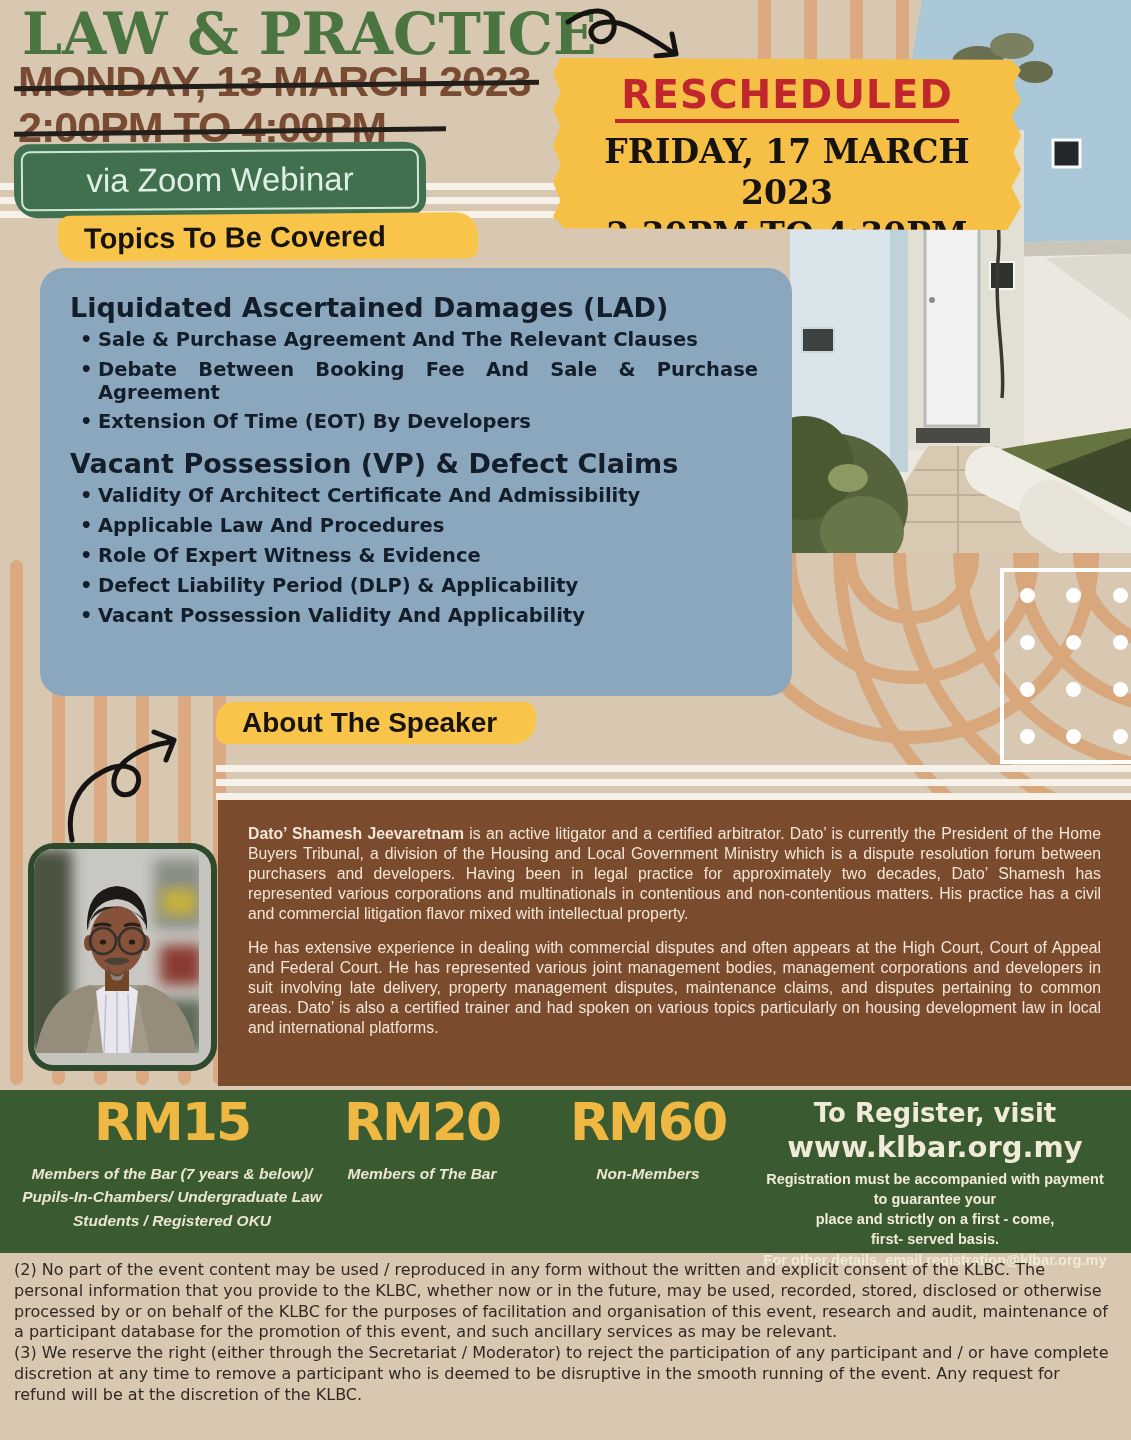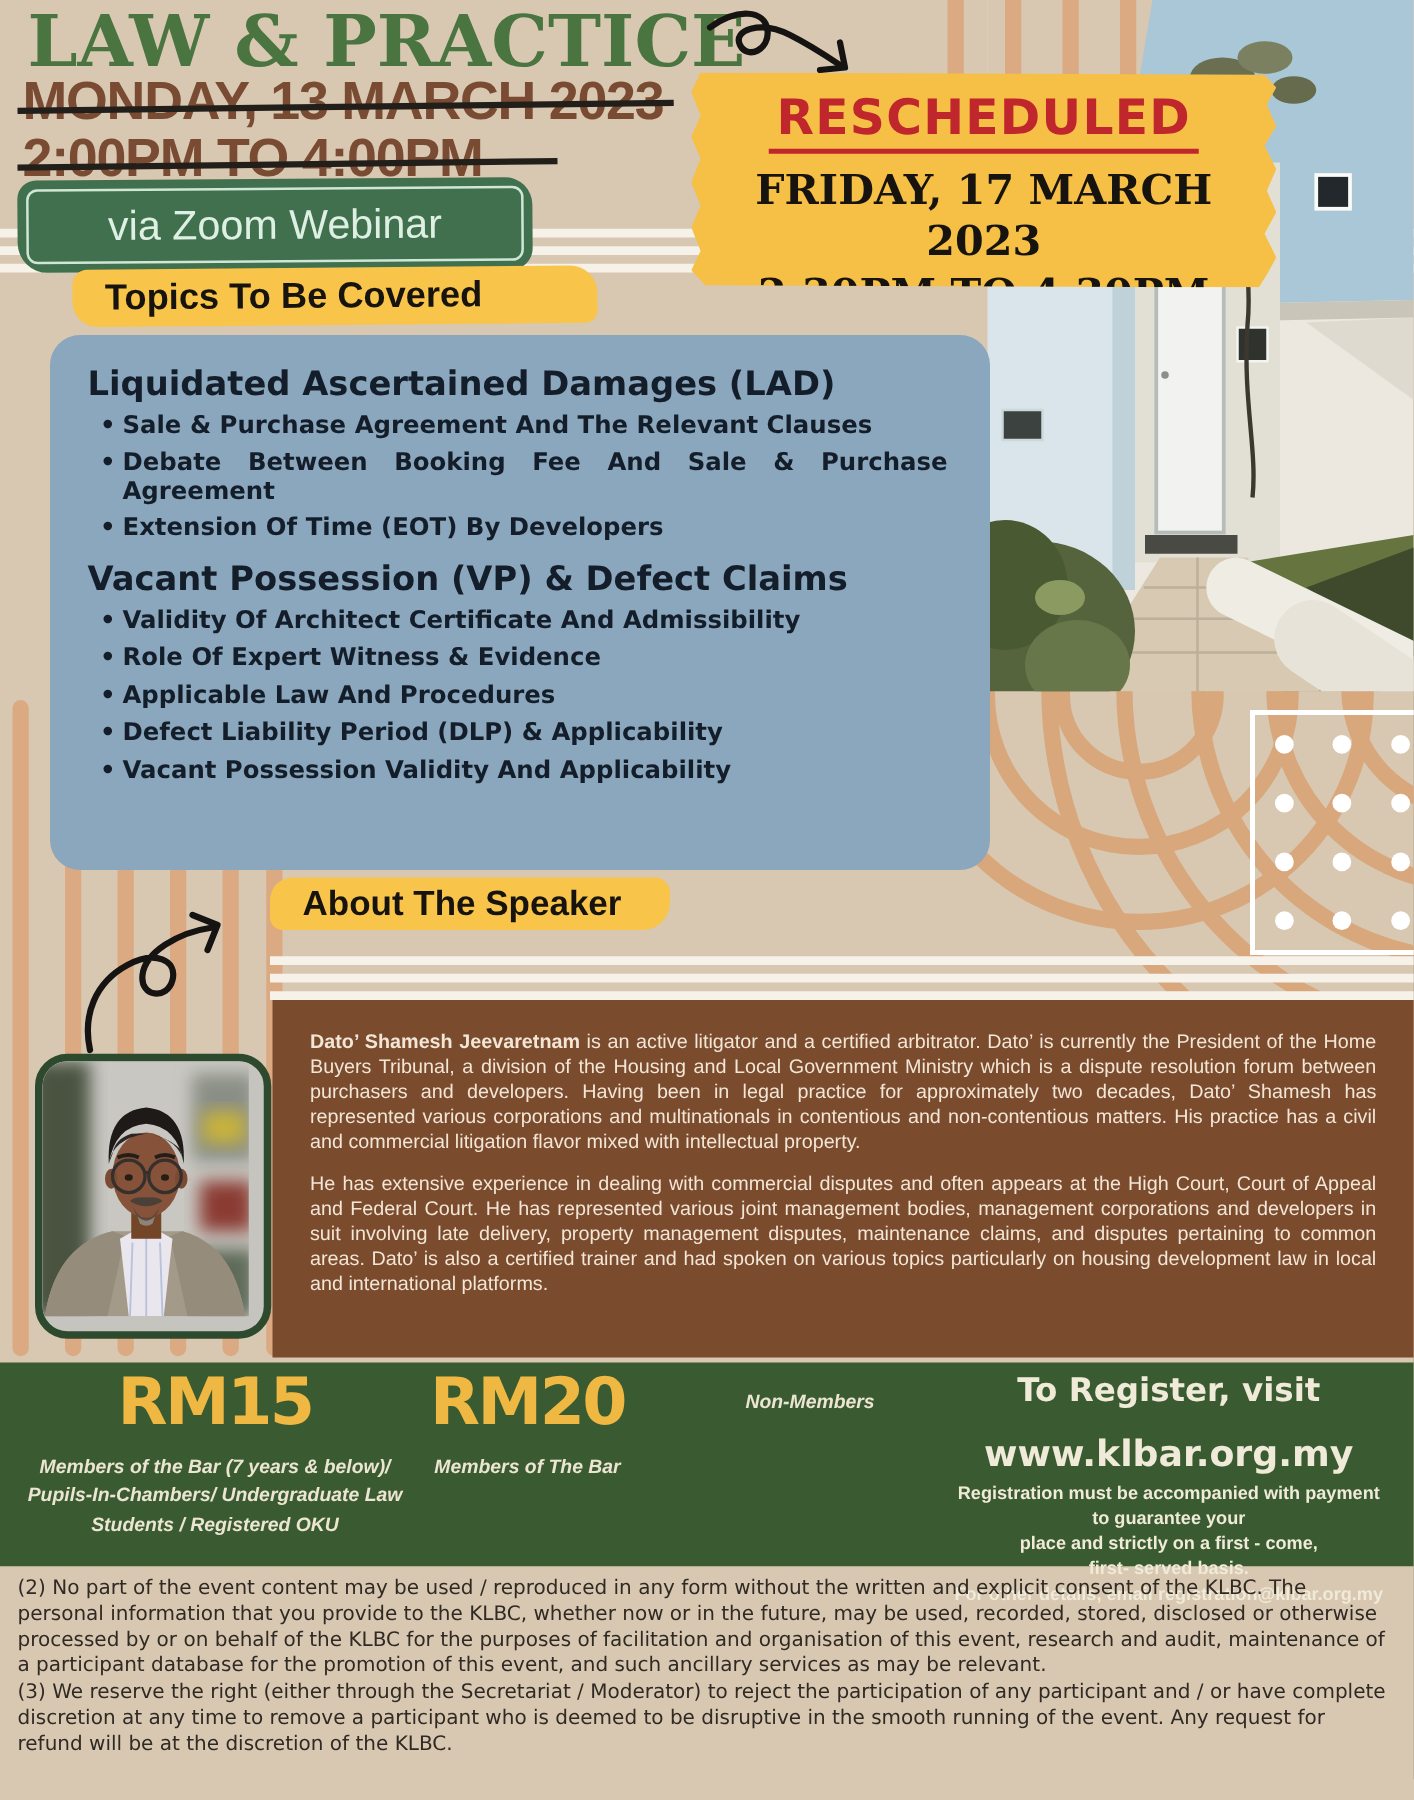--- a/index.html
+++ b/index.html
@@ -234,8 +234,8 @@
     <h3 class="topic-title" style="margin-top:14px;">Vacant Possession (VP) &amp; Defect Claims</h3>
     <ul class="bullets">
       <li>Validity Of Architect Certificate And Admissibility</li>
+      <li>Applicable Law And Procedures</li>
       <li>Role Of Expert Witness &amp; Evidence</li>
-      <li>Applicable Law And Procedures</li>
       <li>Defect Liability Period (DLP) &amp; Applicability</li>
       <li>Vacant Possession Validity And Applicability</li>
     </ul>

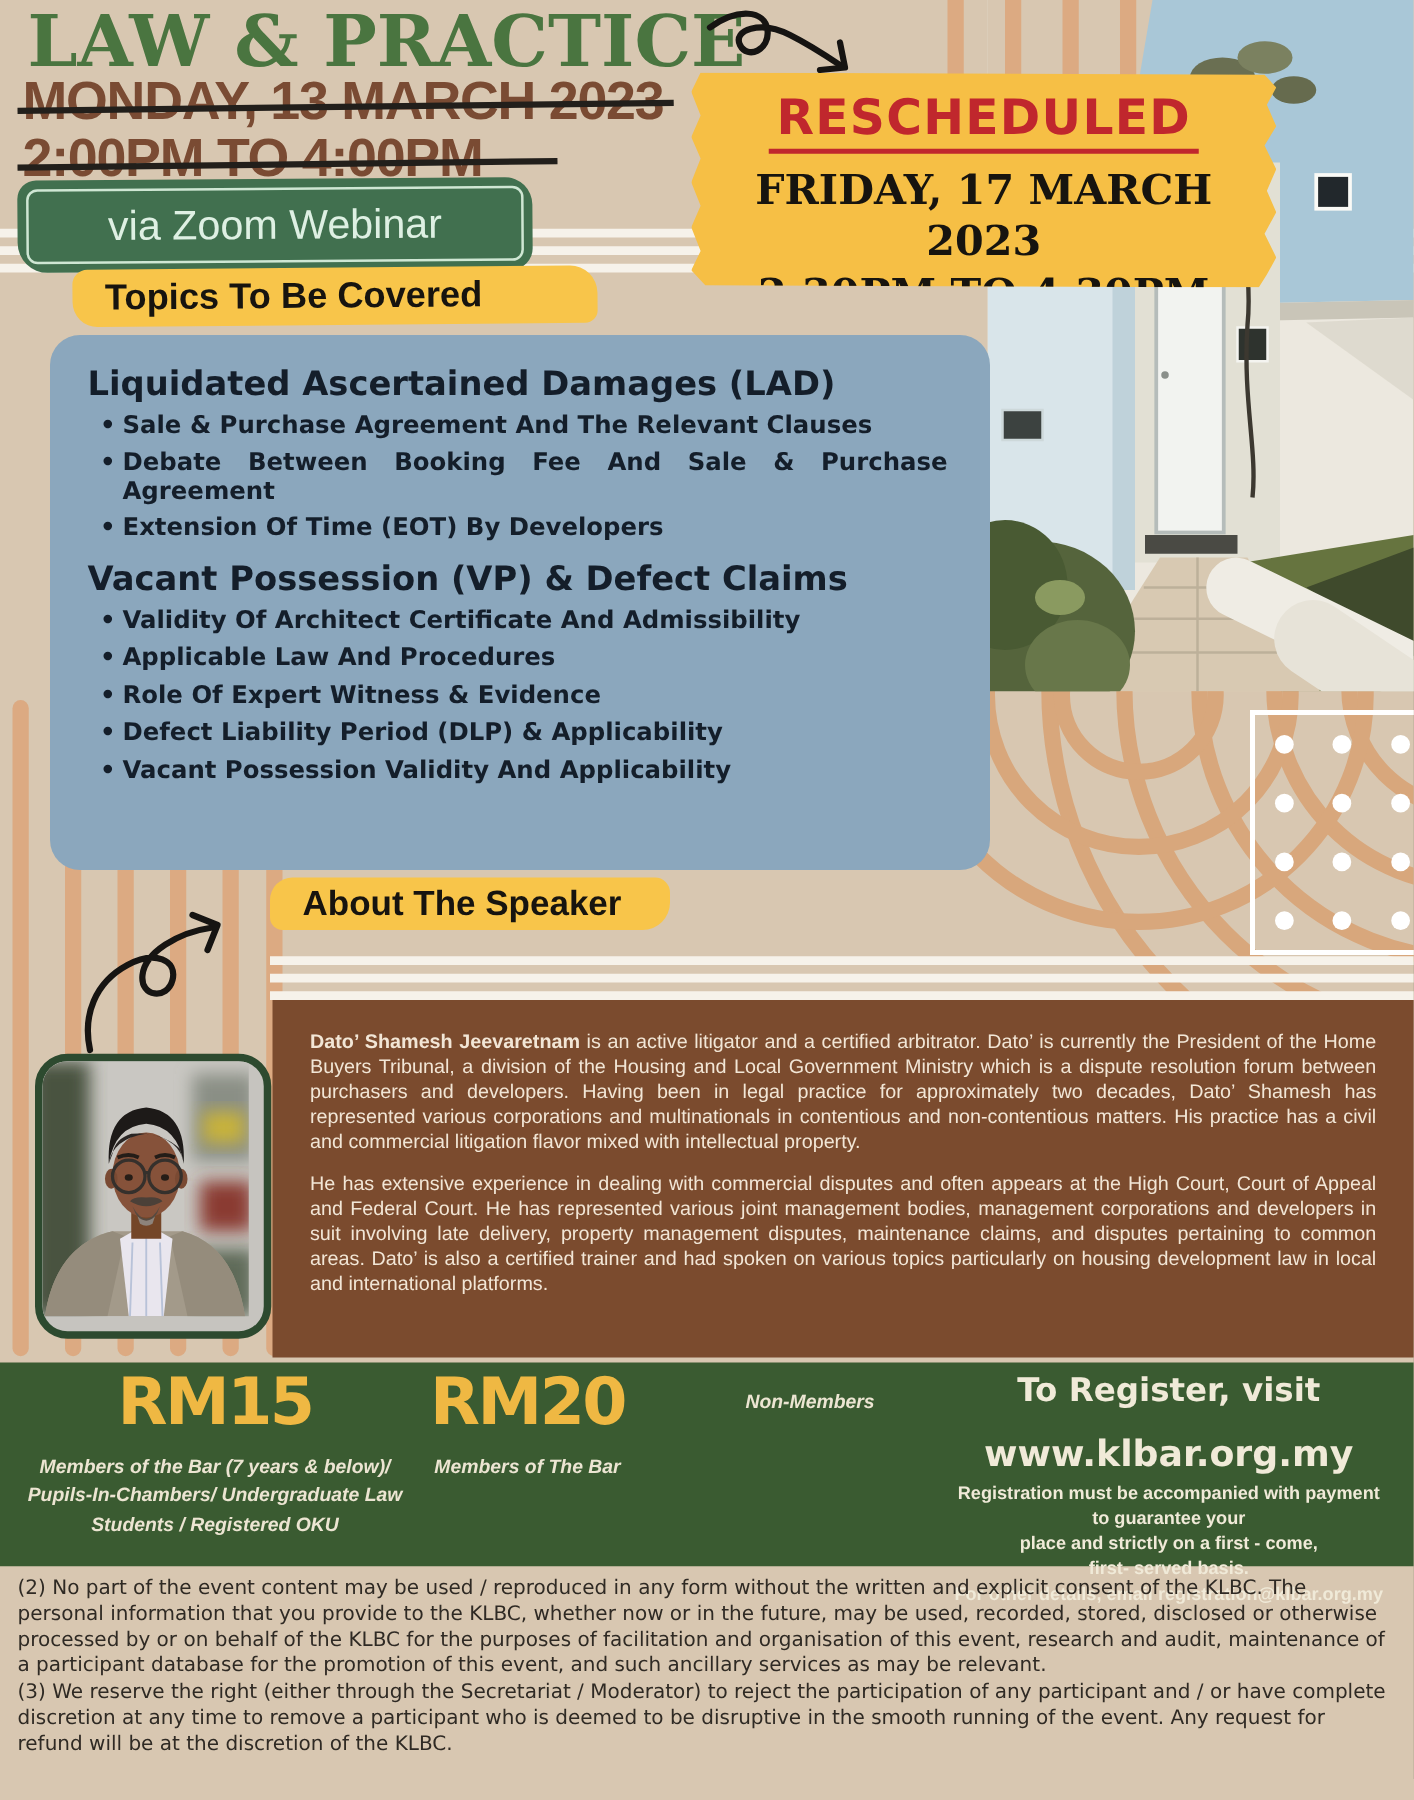--- a/index.html
+++ b/index.html
@@ -304,6 +304,7 @@
       <div class="price-label">Members of The Bar</div>
     </div>
     <div class="price-col" style="left:556px;top:6px;width:184px;">
+      <div class="price">RM60</div>
       <div class="price-label">Non-Members</div>
     </div>
     <div class="register">

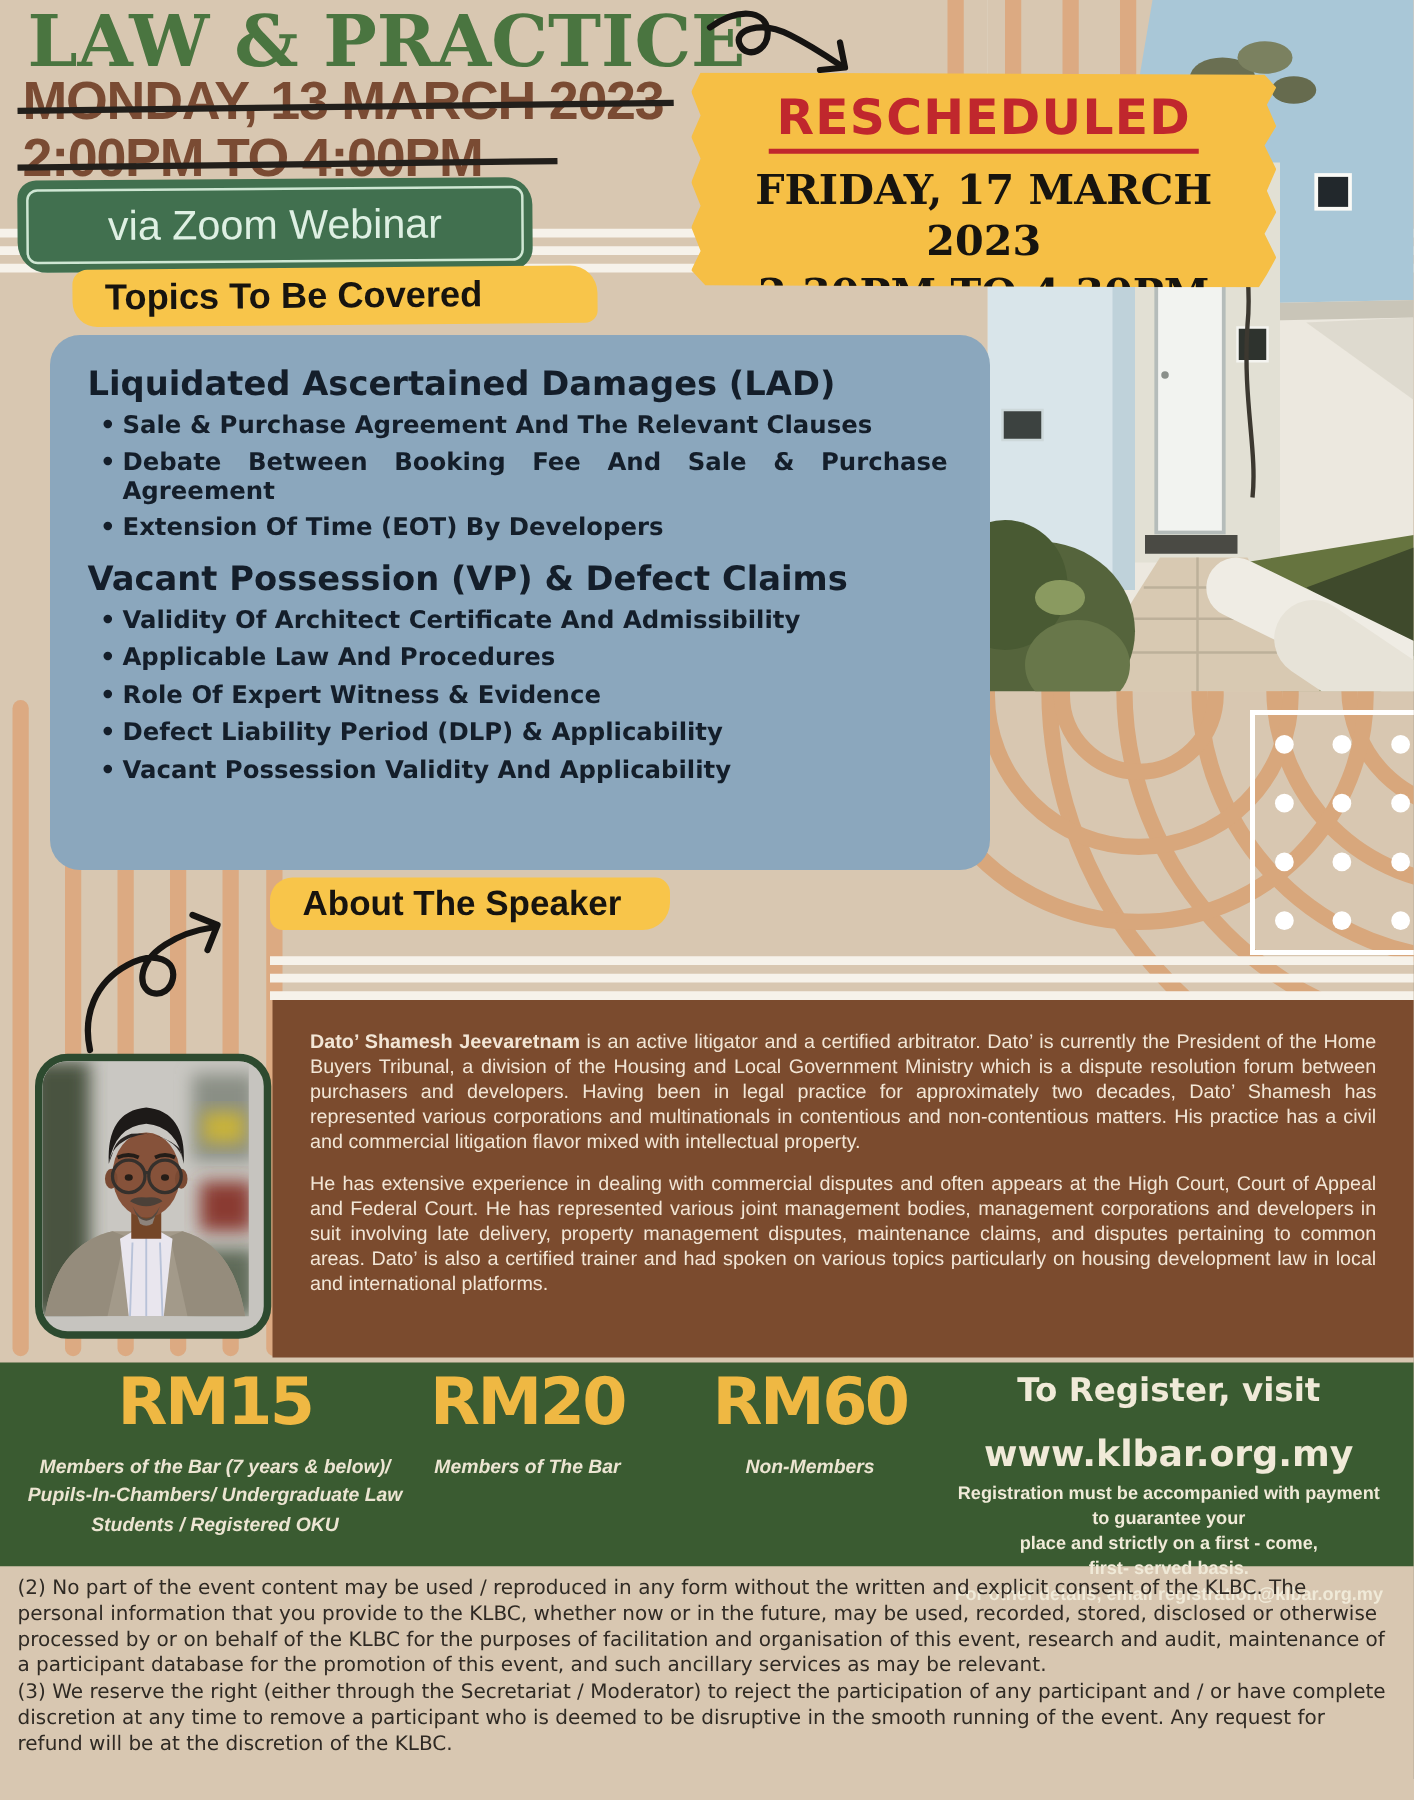--- a/index.html
+++ b/index.html
@@ -90,7 +90,7 @@
     font-weight:bold;font-size:15.5px;line-height:1.5;color:#ece5d2;}
   .register{position:absolute;left:745px;top:8px;width:380px;text-align:center;color:#f0ead8;}
   .reg-line1{font-size:26px;font-weight:bold;font-family:"DejaVu Sans",sans-serif;}
-  .reg-line2{font-size:29px;font-weight:bold;font-family:"DejaVu Sans",sans-serif;margin-top:18px;}
+  .reg-line2{font-size:29px;font-weight:bold;font-family:"DejaVu Sans",sans-serif;margin-top:2px;}
   .reg-note{font-family:"Liberation Sans",sans-serif;font-weight:bold;font-size:14.5px;
     line-height:1.32;margin-top:1px;}
   .reg-notes{margin-top:6px;}

